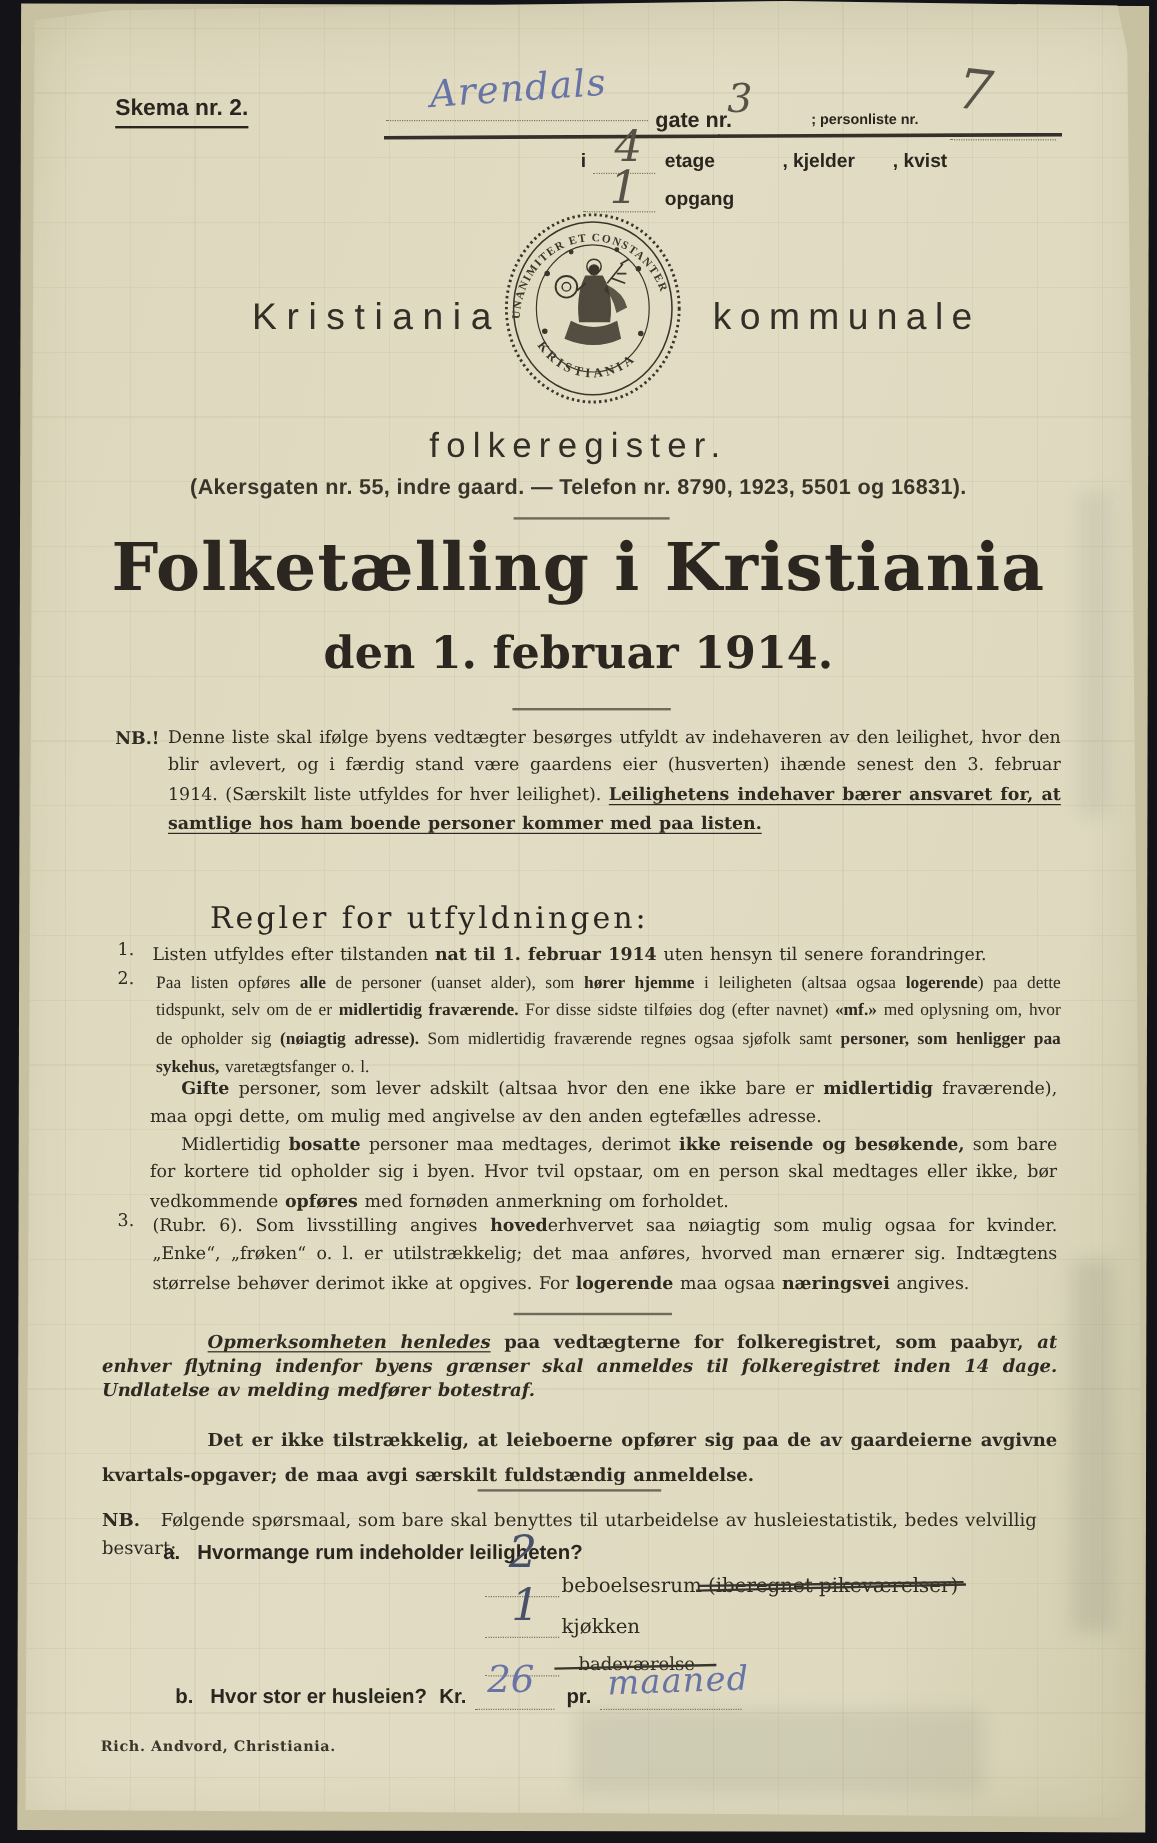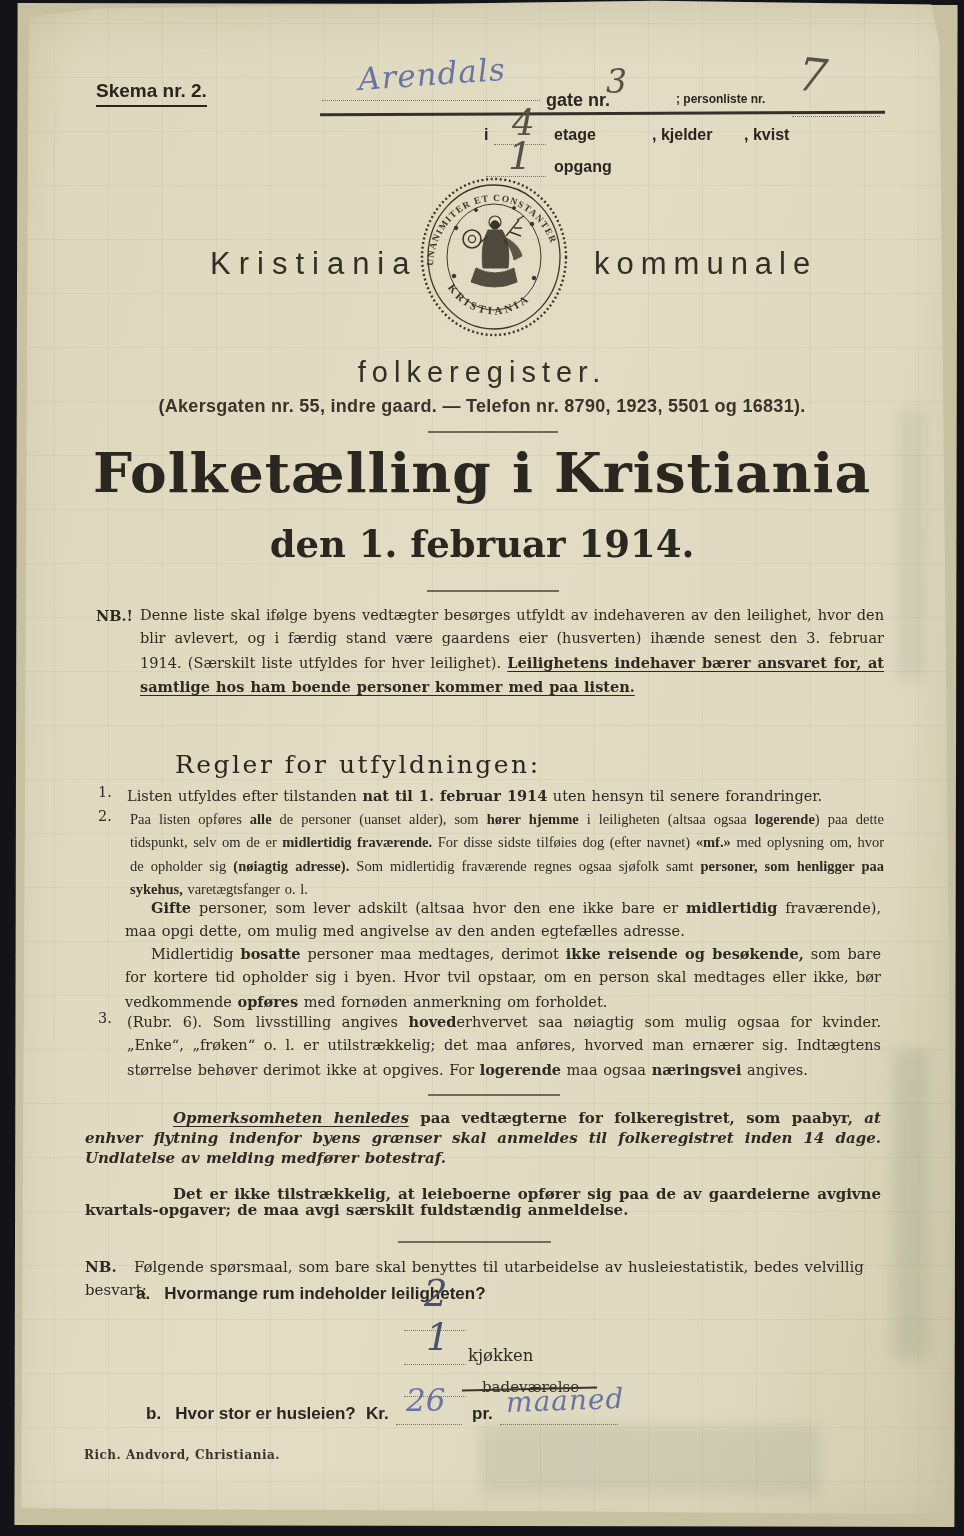--- a/index.html
+++ b/index.html
@@ -183,7 +183,7 @@
     <div class="abs just" style="left:85px;top:1108px;width:796px;text-indent:88px;font-size:15px;line-height:20px;word-spacing:1px;">
       <span class="b i u">Opmerksomheten henledes</span><span class="b"> paa vedtægterne for folkeregistret, som paabyr, </span><span class="b i">at enhver flytning indenfor byens grænser skal anmeldes til folkeregistret inden 14 dage.  Undlatelse av melding medfører botestraf.</span>
     </div>
-    <div class="abs just b" style="left:85px;top:1186px;width:796px;text-indent:88px;font-size:15px;line-height:16px;word-spacing:1px;">
+    <div class="abs just b" style="left:85px;top:1186px;width:796px;text-indent:88px;font-size:15px;line-height:29px;word-spacing:1px;">
       <span>Det er ikke tilstrækkelig, at leieboerne opfører sig paa de av gaardeierne avgivne kvartals-opgaver; de maa avgi særskilt fuldstændig anmeldelse.</span>
     </div>
 

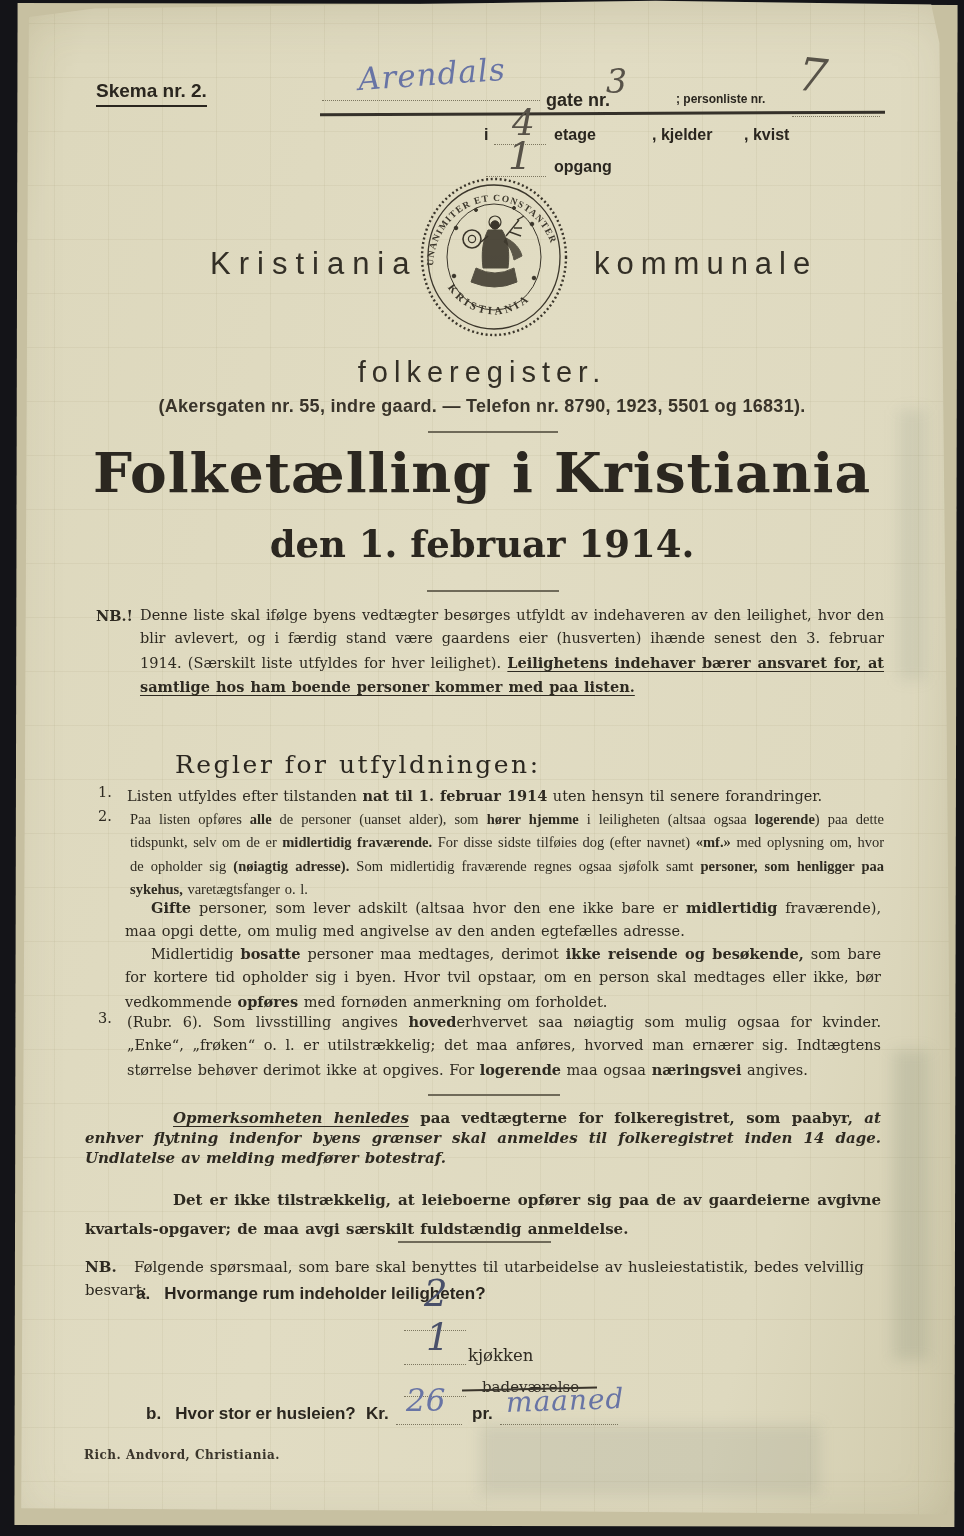--- a/index.html
+++ b/index.html
@@ -201,6 +201,9 @@
 
     <div class="abs hw hw-ink" style="left:424px;top:1272px;font-size:37px;"><span>2</span></div>
     <div class="abs dotted" style="left:404px;top:1330px;width:62px;"></div>
+    <div class="abs serif" style="left:468px;top:1312px;font-size:16.5px;">
+      <span>beboelsesrum </span><span class="strike strike2">(iberegnet pikeværelser)</span>
+    </div>
 
     <div class="abs hw hw-ink" style="left:426px;top:1316px;font-size:37px;"><span>1</span></div>
     <div class="abs dotted" style="left:404px;top:1364px;width:62px;"></div>

